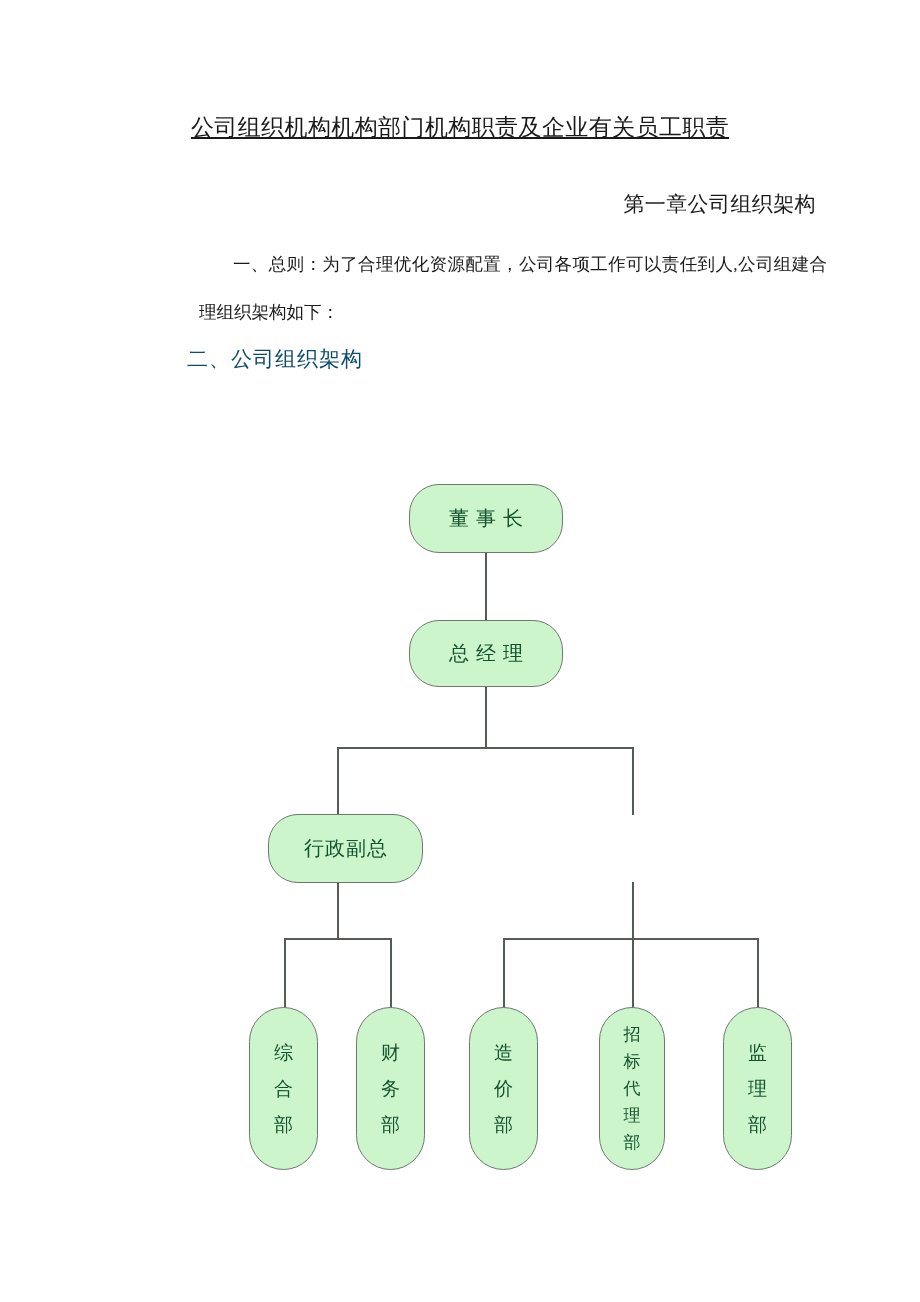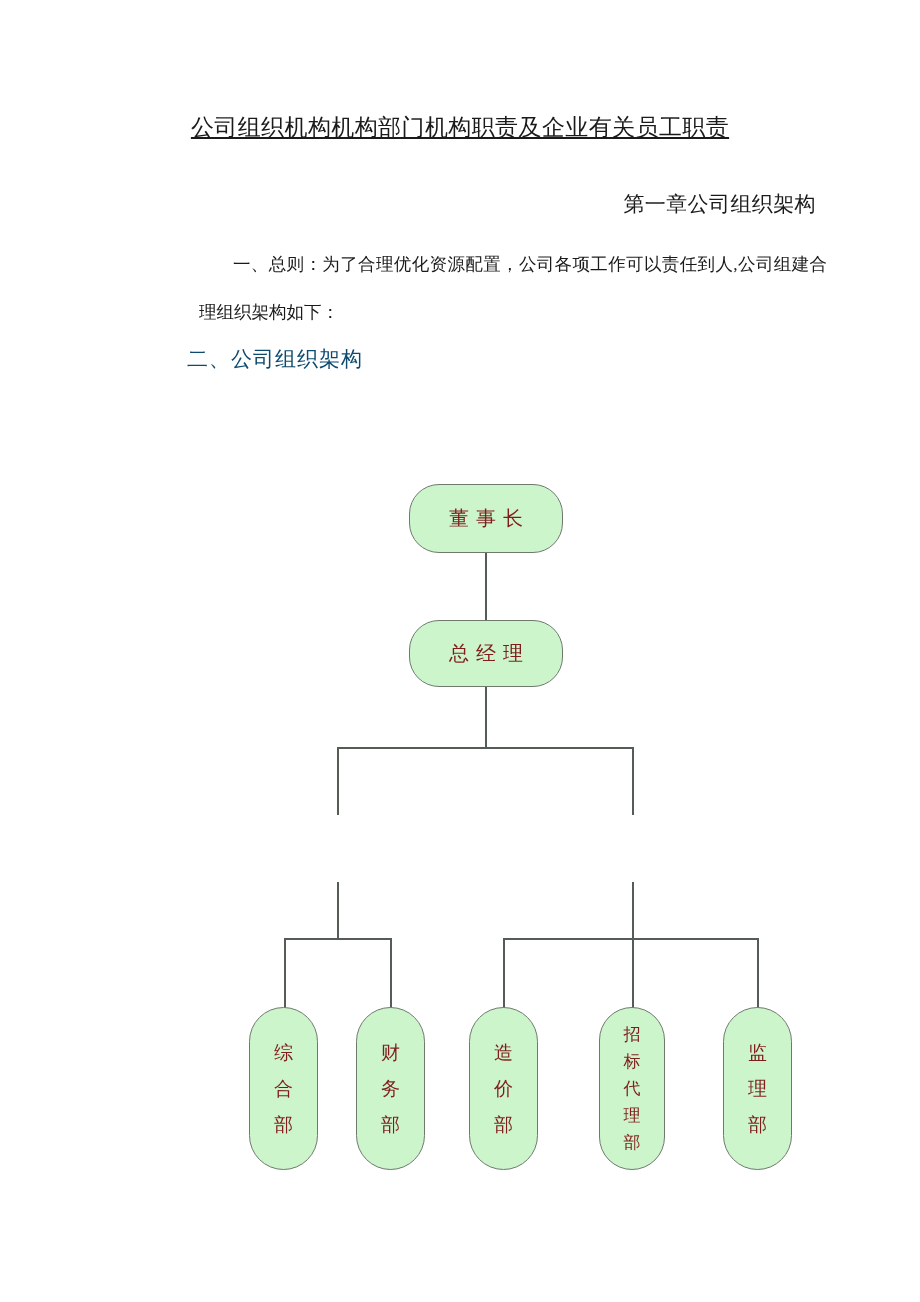--- a/index.html
+++ b/index.html
@@ -93,7 +93,7 @@
     align-items: center;
     justify-content: center;
     text-align: center;
-    color: #7f1d1d;
+    color: #14532d;
     font-family: "Liberation Serif", "DejaVu Serif", serif;
   }
 

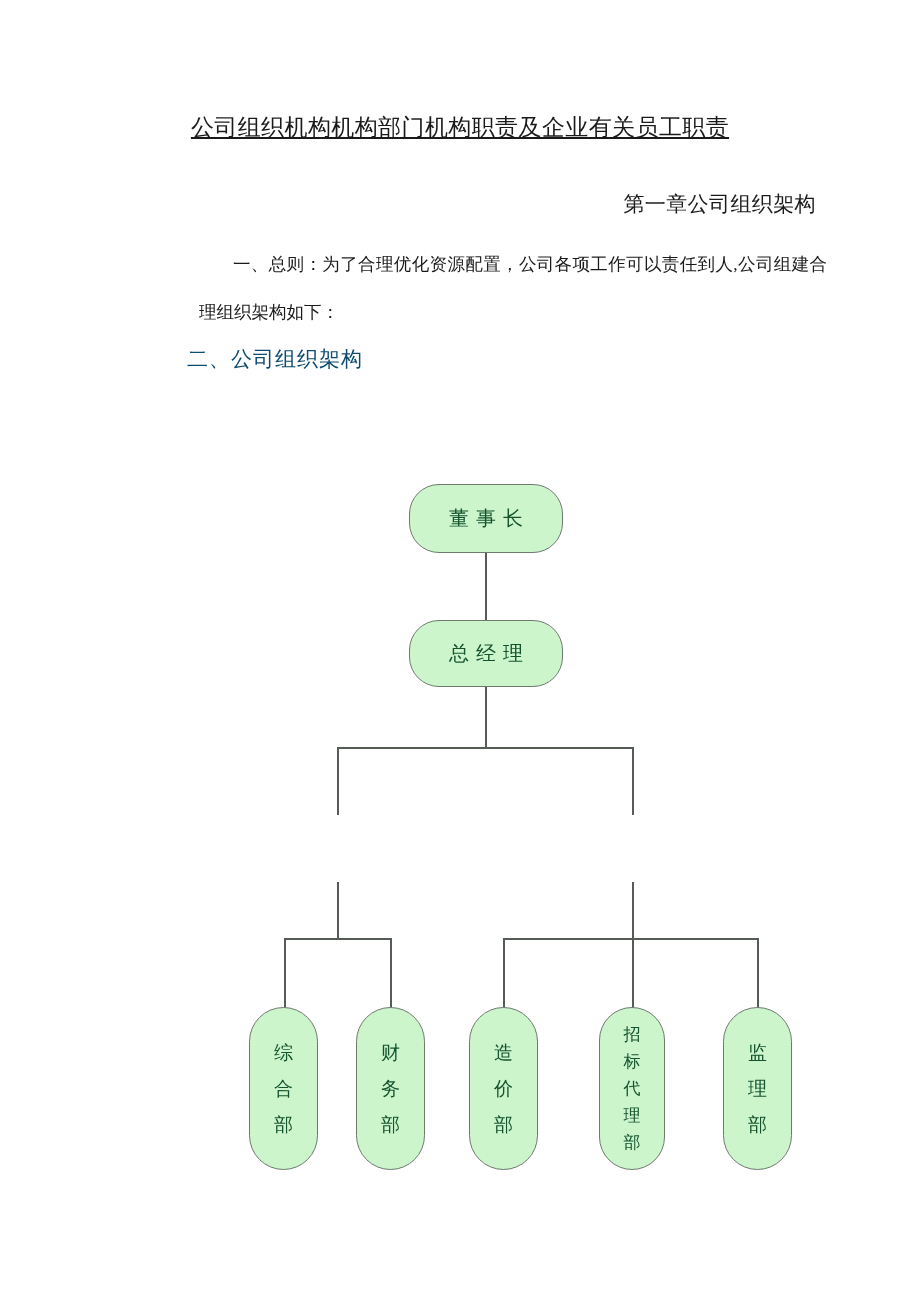--- a/index.html
+++ b/index.html
@@ -166,6 +166,7 @@
 
     <div class="node h" style="left:409px; top:620px; width:154px; height:67px;text-align:right;">总经理</div>
 
+    <div class="node h tight" style="left:268px; top:814px; width:155px; height:69px;">行政副总</div>
 
 
     <div class="node v" style="left:249px; top:1007px; width:69px; height:163px;">

